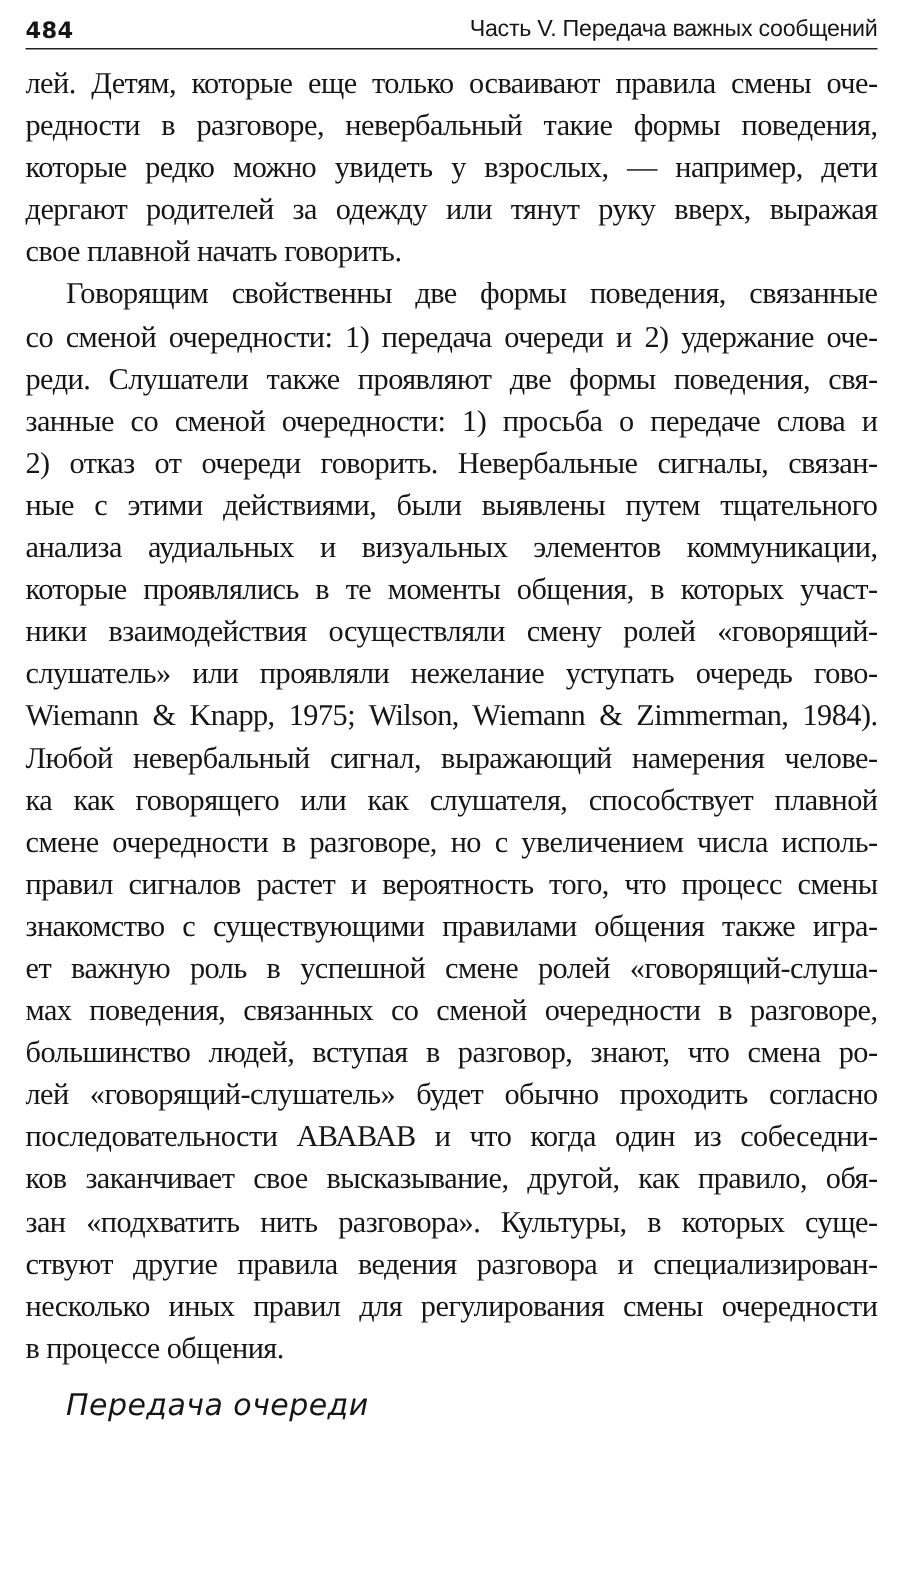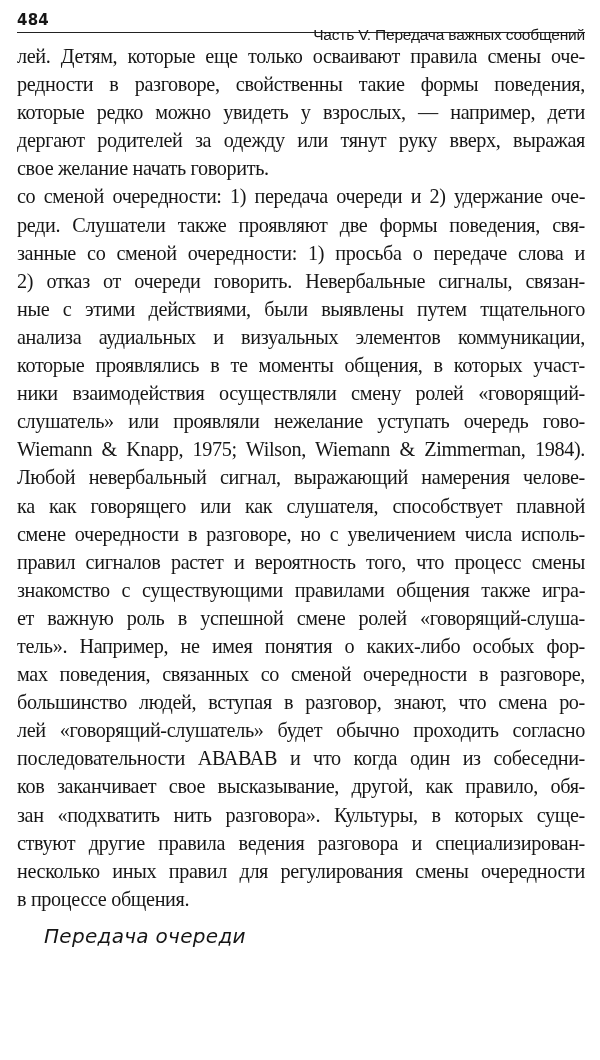--- a/index.html
+++ b/index.html
@@ -7,7 +7,7 @@
   .page { position: absolute; left: 0; top: 0; width: 600px; height: 1060px; }
   .header { position: absolute; left: 17px; top: 8px; width: 568px; height: 24px; }
   .page-num { position: absolute; left: 0; top: 3px; font-family: "DejaVu Sans", sans-serif; font-weight: bold; font-size: 15px; letter-spacing: 0.2px; }
-  .running-title { position: absolute; right: 0; top: 3px; font-family: "Liberation Sans", sans-serif; font-size: 15.5px; letter-spacing: -0.2px; margin-top: 15px; }
+  .running-title { position: absolute; right: 0; top: 3px; font-family: "Liberation Sans", sans-serif; font-size: 15.5px; letter-spacing: -0.2px; }
   .rule { position: absolute; left: 17px; top: 32px; width: 568px; height: 0; border-top: 1.5px solid #222; }
   .body { position: absolute; left: 17px; top: 42px; width: 568px; font-family: "Liberation Serif", serif; font-size: 20.2px; line-height: 28.1px; letter-spacing: -0.35px; }
   .line { display: block; white-space: nowrap; height: 28.1px; text-align: justify; text-align-last: justify; }

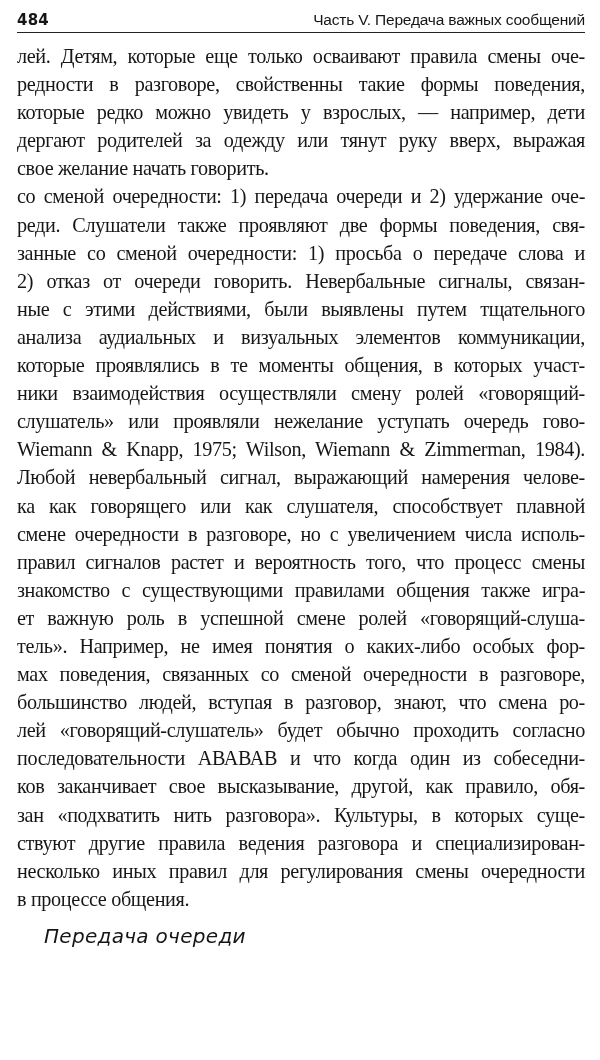--- a/index.html
+++ b/index.html
@@ -28,7 +28,7 @@
   <div class="body">
 
     <span class="line">лей. Детям, которые еще только осваивают правила смены оче-</span>
-    <span class="line">редности в разговоре, свойственны такие формы поведения,</span>
+    <span class="line">редности в разговоре, невербальный такие формы поведения,</span>
     <span class="line">которые редко можно увидеть у взрослых, — например, дети</span>
     <span class="line">дергают родителей за одежду или тянут руку вверх, выражая</span>
     <span class="line last">свое желание начать говорить.</span>

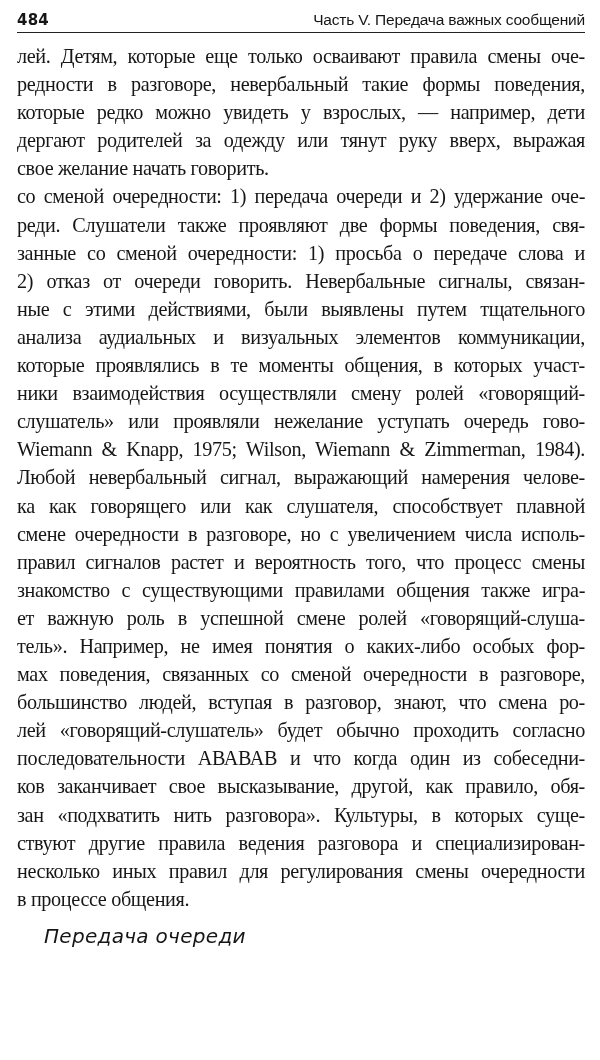--- a/index.html
+++ b/index.html
@@ -31,7 +31,7 @@
     <span class="line">редности в разговоре, невербальный такие формы поведения,</span>
     <span class="line">которые редко можно увидеть у взрослых, — например, дети</span>
     <span class="line">дергают родителей за одежду или тянут руку вверх, выражая</span>
-    <span class="line last">свое желание начать говорить.</span>
+    <span class="line last">свое плавной начать говорить.</span>
 
     <span class="line">со сменой очередности: 1) передача очереди и 2) удержание оче-</span>
     <span class="line">реди. Слушатели также проявляют две формы поведения, свя-</span>

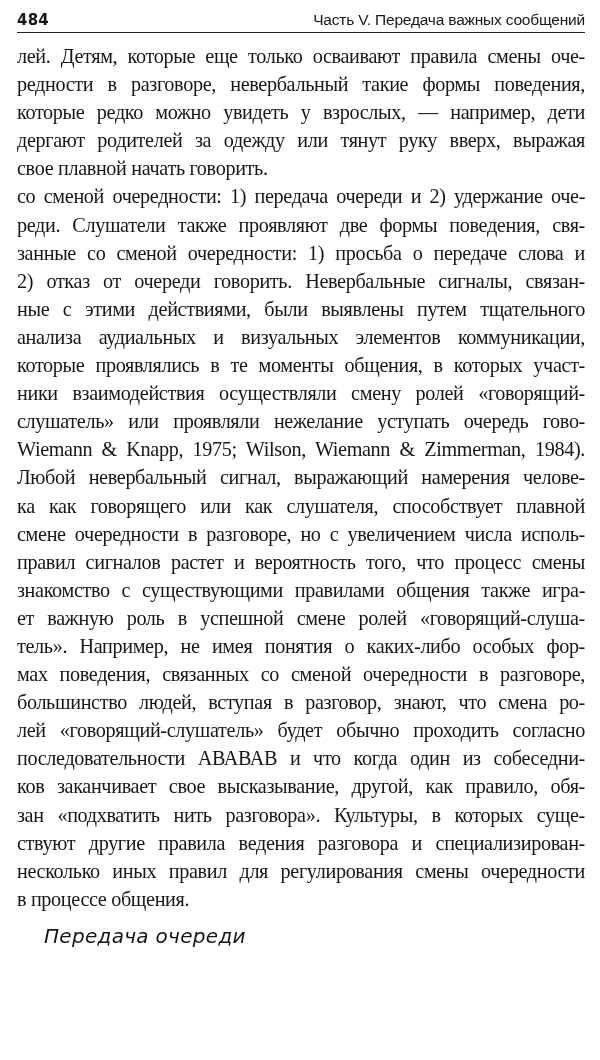--- a/index.html
+++ b/index.html
@@ -33,6 +33,7 @@
     <span class="line">дергают родителей за одежду или тянут руку вверх, выражая</span>
     <span class="line last">свое плавной начать говорить.</span>
 
+    <span class="line indent">Говорящим свойственны две формы поведения, связанные</span>
     <span class="line">со сменой очередности: 1) передача очереди и 2) удержание оче-</span>
     <span class="line">реди. Слушатели также проявляют две формы поведения, свя-</span>
     <span class="line">занные со сменой очередности: 1) просьба о передаче слова и</span>

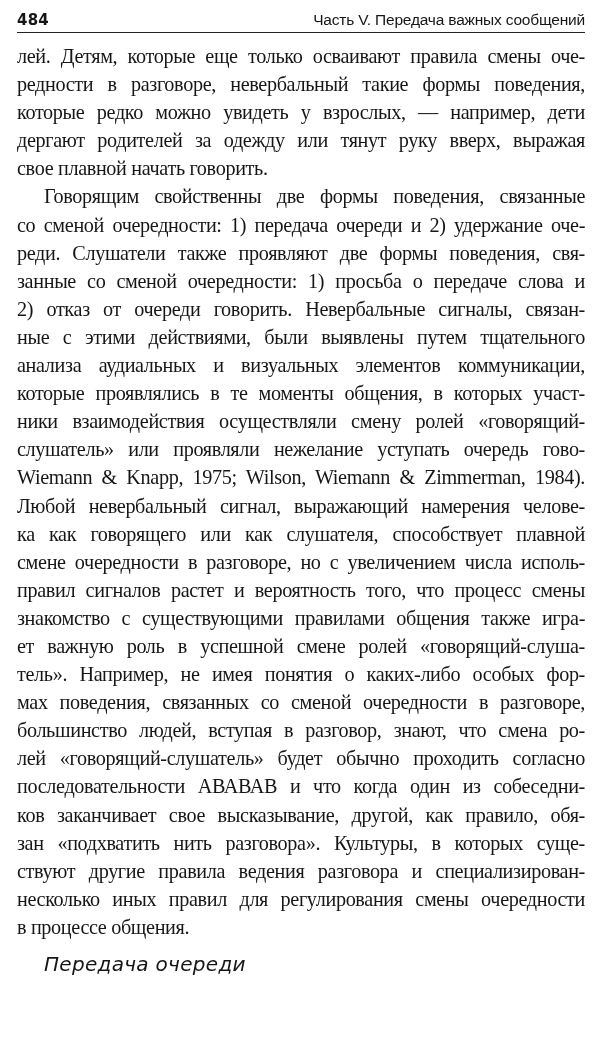--- a/index.html
+++ b/index.html
@@ -50,7 +50,6 @@
     <span class="line">правил сигналов растет и вероятность того, что процесс смены</span>
     <span class="line">знакомство с существующими правилами общения также игра-</span>
     <span class="line">ет важную роль в успешной смене ролей «говорящий-слуша-</span>
-    <span class="line">тель». Например, не имея понятия о каких-либо особых фор-</span>
     <span class="line">мах поведения, связанных со сменой очередности в разговоре,</span>
     <span class="line">большинство людей, вступая в разговор, знают, что смена ро-</span>
     <span class="line">лей «говорящий-слушатель» будет обычно проходить согласно</span>

